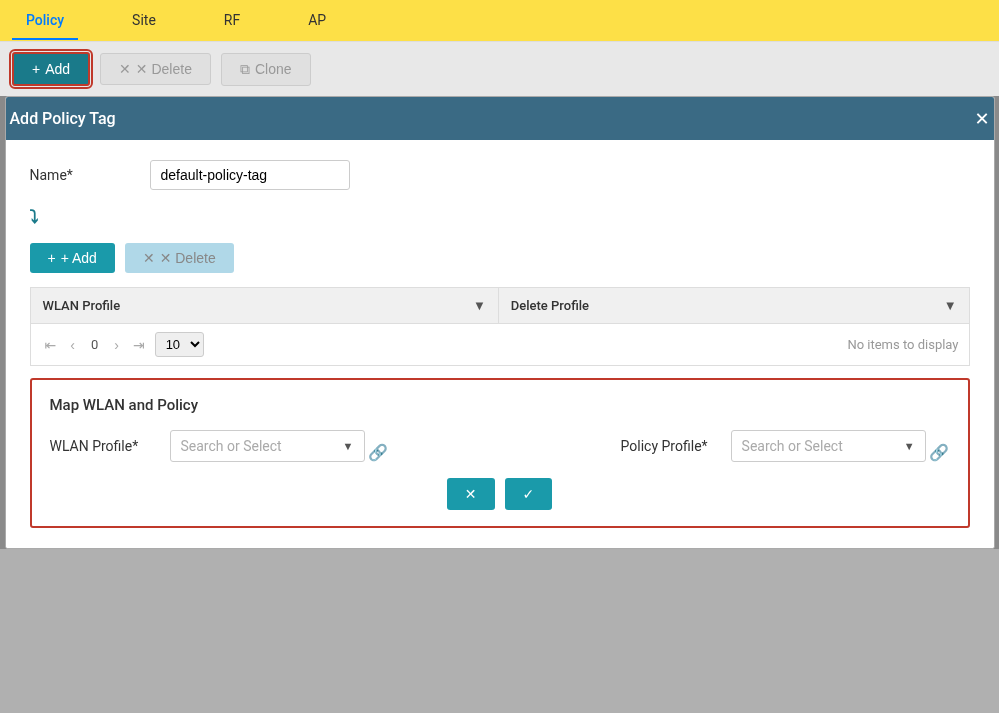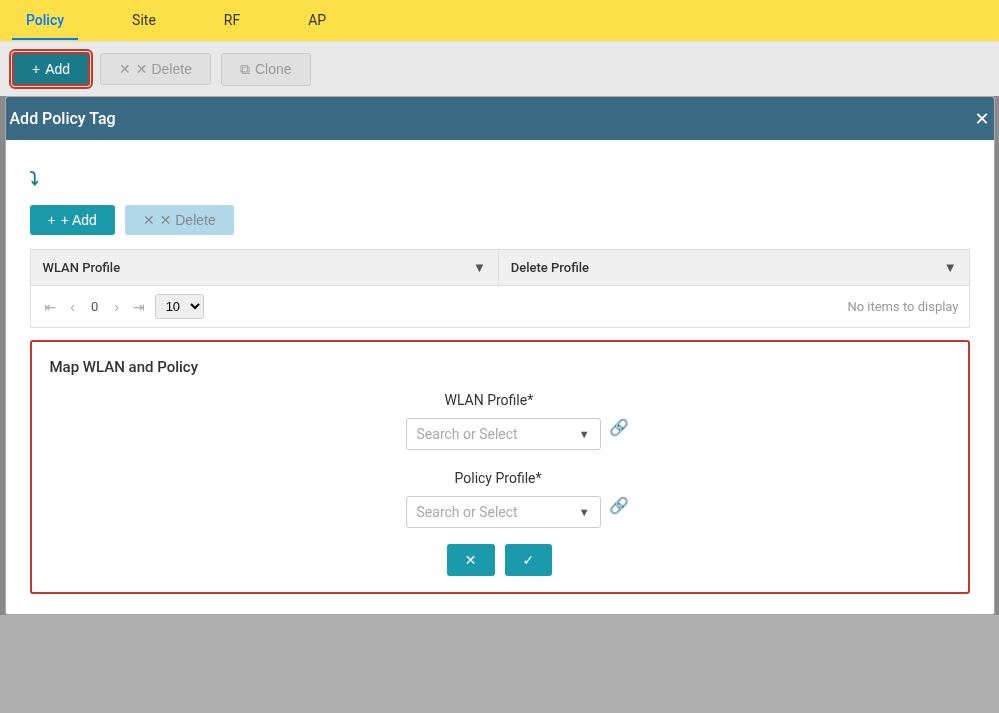--- a/index.html
+++ b/index.html
@@ -377,6 +377,10 @@
 
     <div class="modal-body">
 
+      <div class="form-row">
+        <span class="form-label">Name*</span>
+        <input class="form-input" type="text" value="default-policy-tag" style="">
+      </div>
 
 
       <div class="section-heading">

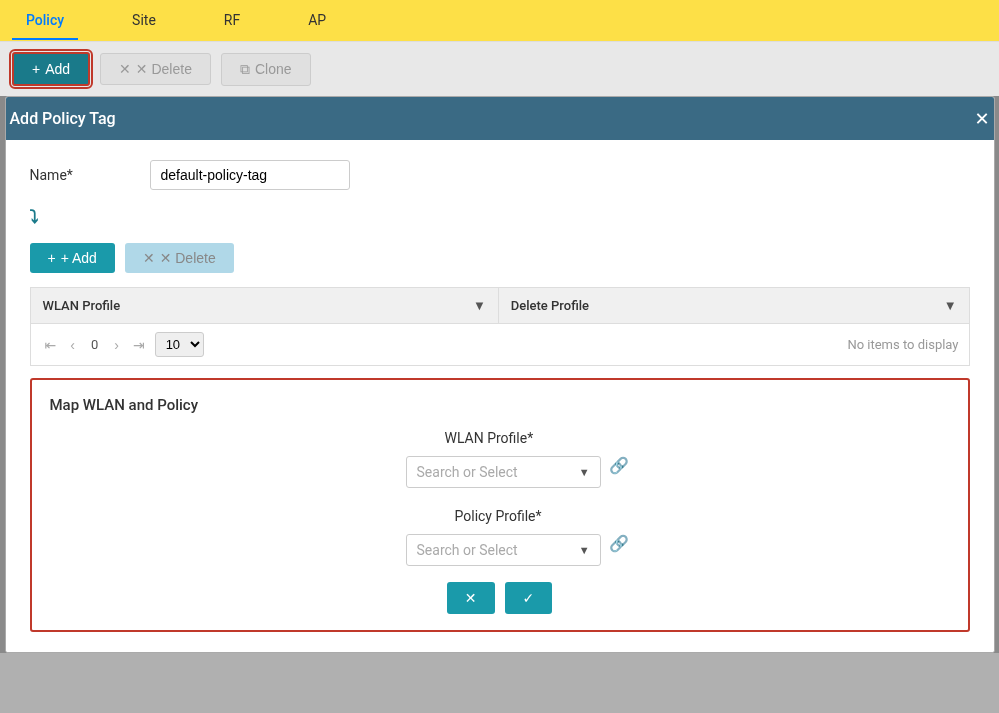--- a/index.html
+++ b/index.html
@@ -274,7 +274,6 @@
       align-items: center;
       gap: 10px;
       margin-bottom: 16px;
-      flex-direction: column;
     }
     .map-label {
       font-size: 14px;

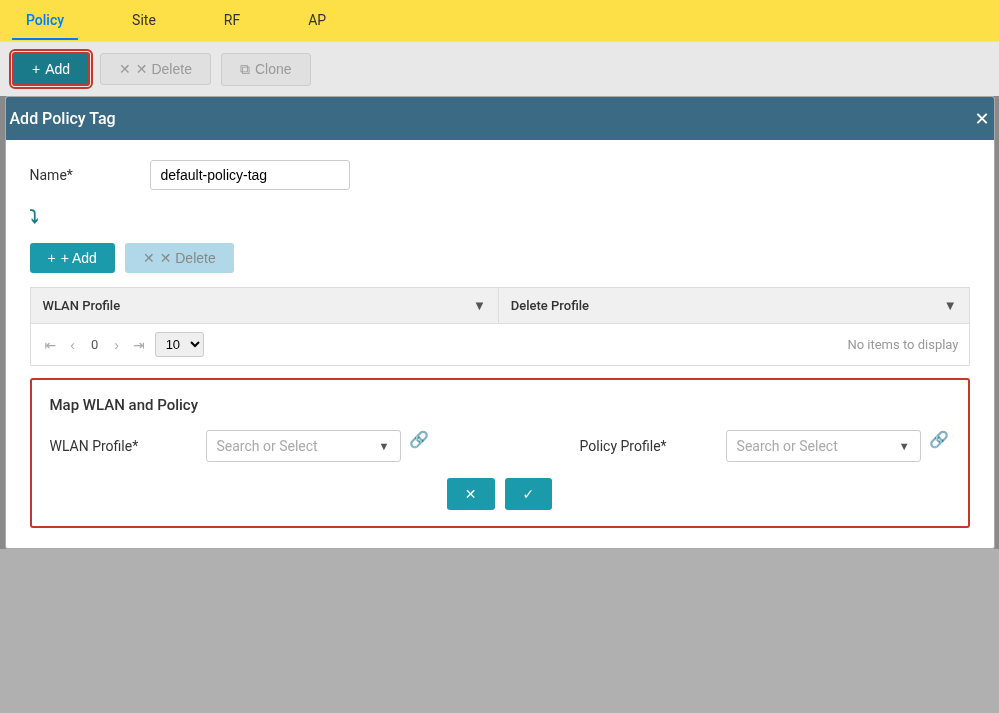--- a/index.html
+++ b/index.html
@@ -283,9 +283,7 @@
     }
     .search-select-wrap {
       display: flex;
-      align-items: flex-start;
-      gap: 5px;
-      margin-left: 36px;
+      align-items: flex-end;
     }
     .search-select {
       border: 1px solid #ccc;

